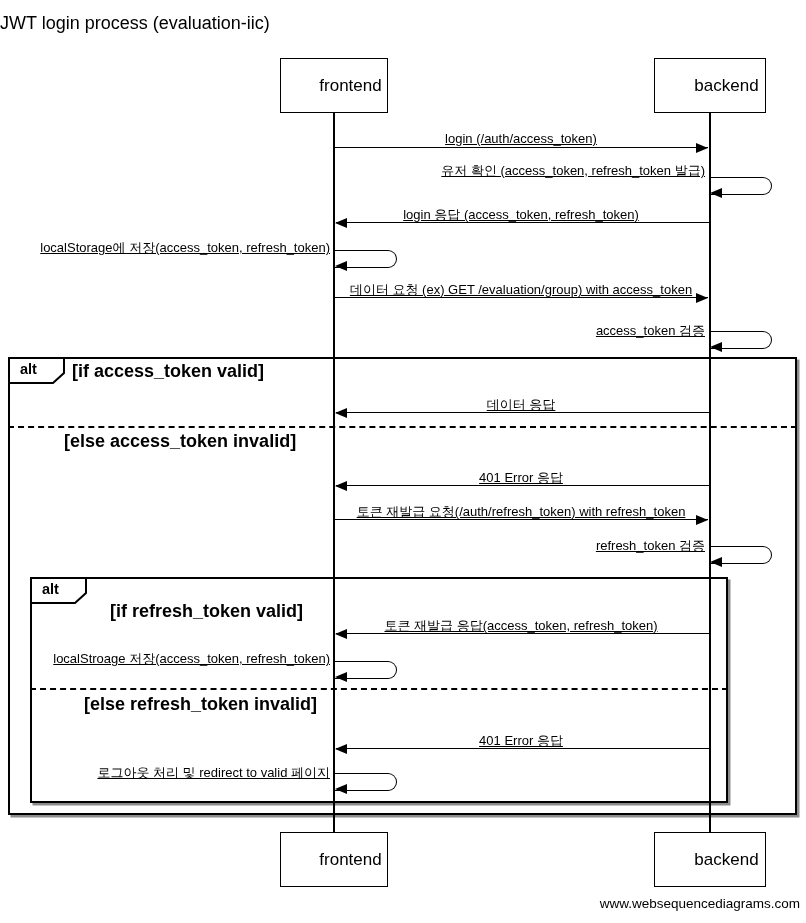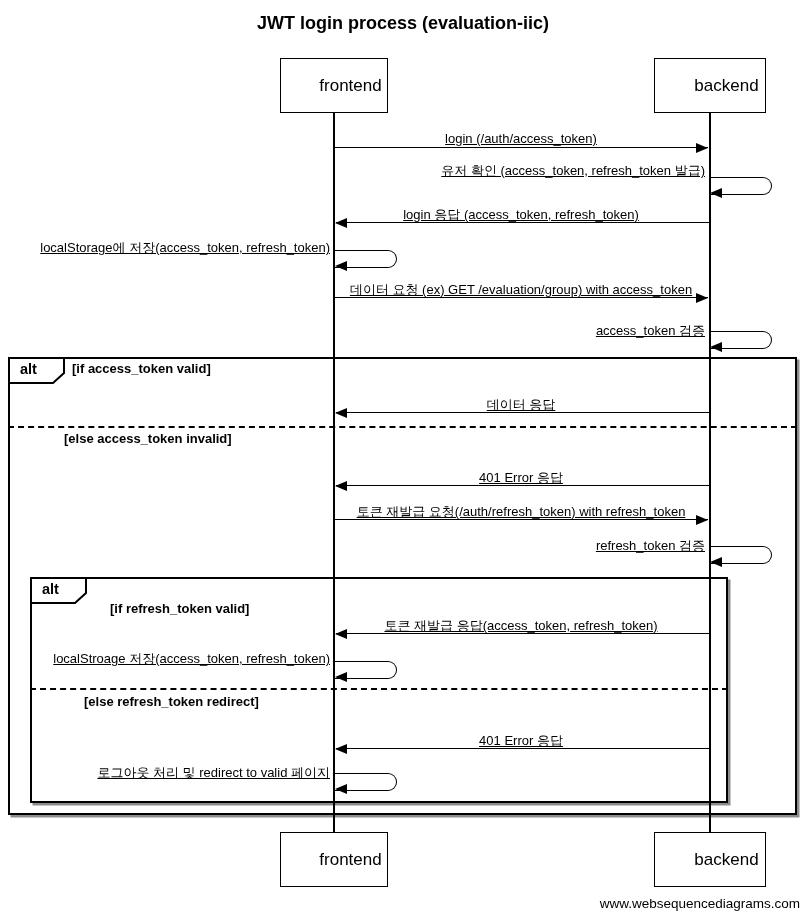--- a/index.html
+++ b/index.html
@@ -5,8 +5,8 @@
   html,body{margin:0;padding:0;background:#fff;}
   .diagram{position:relative;width:806px;height:923px;background:#fff;overflow:hidden;
            font-family:"Liberation Sans","DejaVu Sans",sans-serif;color:#000;}
-  .title{position:absolute;left:0;top:13px;width:806px;text-align:center;
-         font-size:18px;font-weight:bold;}
+  .title{position:absolute;left:0;top:13px;width:806px;
+         font-size:18px;font-weight:normal;}
   .actor-box{position:absolute;box-sizing:border-box;border:1.6px solid #000;background:#fff;
              display:flex;align-items:center;justify-content:center;font-size:17px;z-index:6;padding-left:33px;}
   .lifeline{position:absolute;width:1.5px;background:#000;z-index:1;}

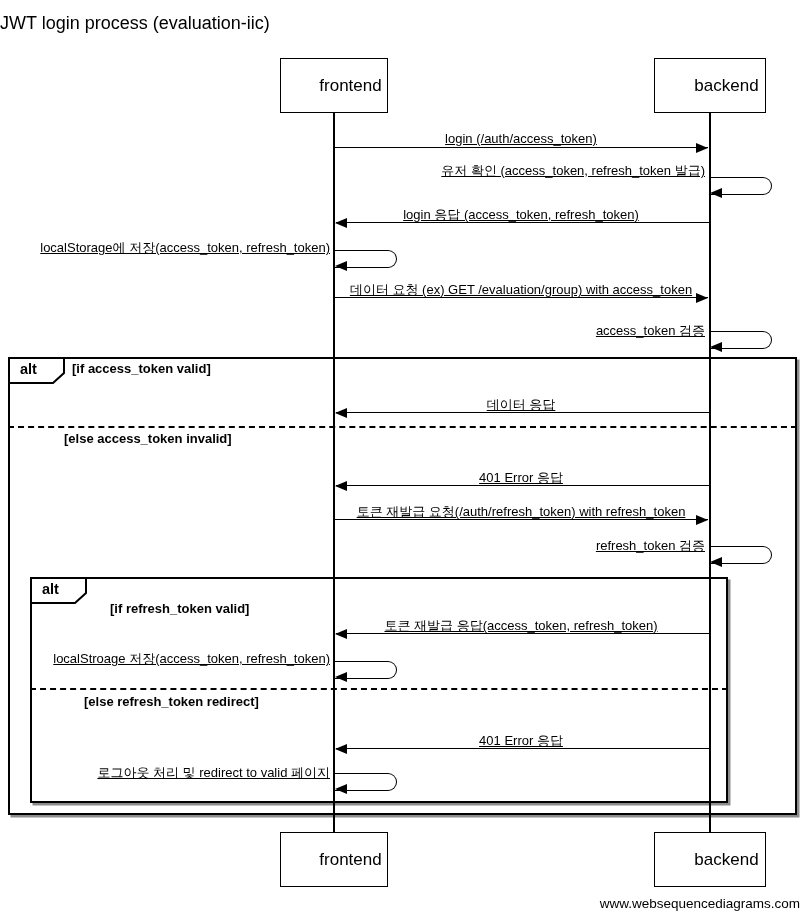--- a/index.html
+++ b/index.html
@@ -14,7 +14,7 @@
          box-shadow:2.5px 2.5px 0 rgba(0,0,0,0.45);z-index:2;}
   .pent{position:absolute;z-index:4;}
   .pent span{position:absolute;left:12px;top:4px;font-size:14.5px;font-weight:bold;}
-  .guard{position:absolute;font-size:13px;font-weight:bold;white-space:nowrap;z-index:4;}
+  .guard{position:absolute;font-size:18px;font-weight:bold;white-space:nowrap;z-index:4;}
   .divider{position:absolute;height:0;border-top:2.5px dashed #000;z-index:3;}
   .msg-label{position:absolute;font-size:13px;white-space:nowrap;z-index:5;text-decoration:underline;}
   .msg-label.center{transform:translateX(-50%);}

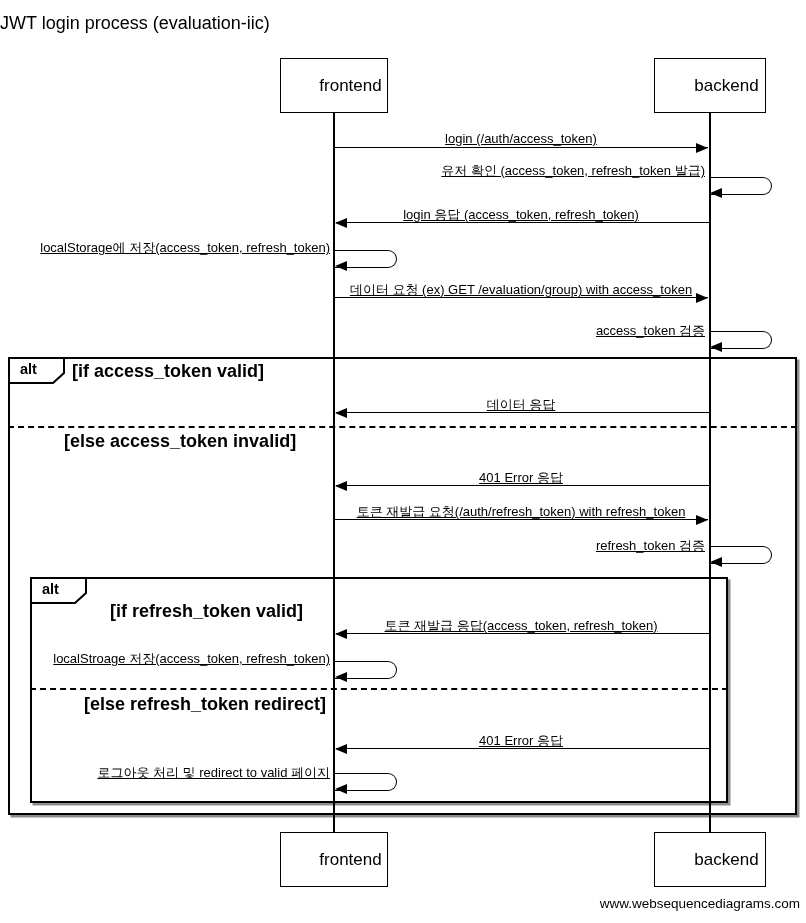--- a/index.html
+++ b/index.html
@@ -58,7 +58,7 @@
   </div>
   <div class="guard" style="left:110px;top:581px;margin-top:20px;">[if refresh_token valid]</div>
   <div class="divider" style="left:30px;top:688px;width:698px;"></div>
-  <div class="guard" style="left:84px;top:694px;">[else refresh_token redirect]</div>
+  <div class="guard" style="left:84px;top:694px;">[else refresh_token invalid]</div>
 
   <div class="msg-label center" style="left:521px;top:131px;">login (/auth/access_token)</div>
   <div class="mline" style="left:335px;top:147px;width:373px;"></div>

